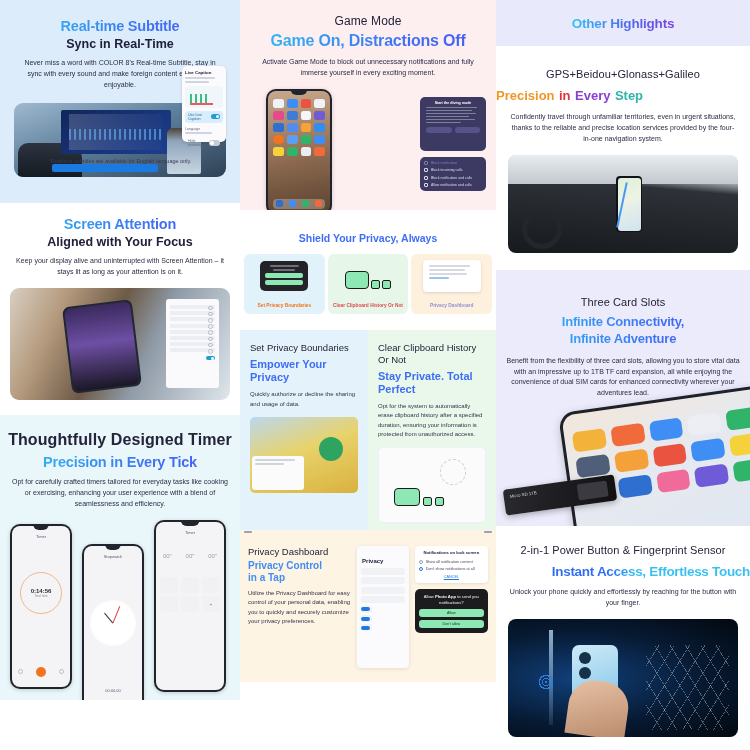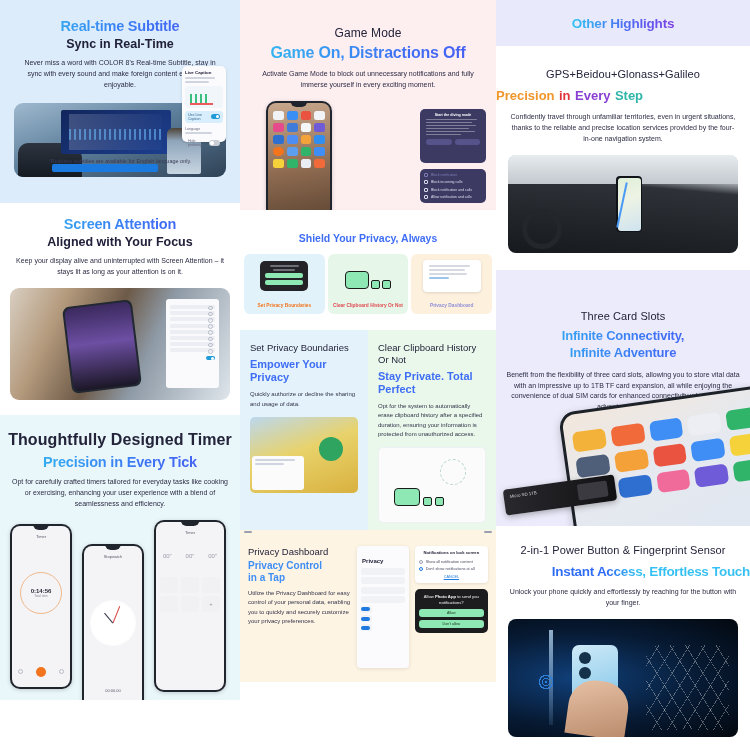--- a/index.html
+++ b/index.html
@@ -384,7 +384,7 @@
   <div class="col col-mid">
 
     <section class="panel" id="p-game">
-      <div style="padding-top:26px">
+      <div style="padding-top:14px">
         <div class="h-kicker" style="font-size:12px;font-weight:400">Game Mode</div>
         <div class="h-grad" style="font-size:16px;margin-top:4px">Game On, Distractions Off</div>
         <div class="body-txt" style="margin-top:7px">Activate Game Mode to block out unnecessary notifications and fully immerse yourself in every exciting moment.</div>

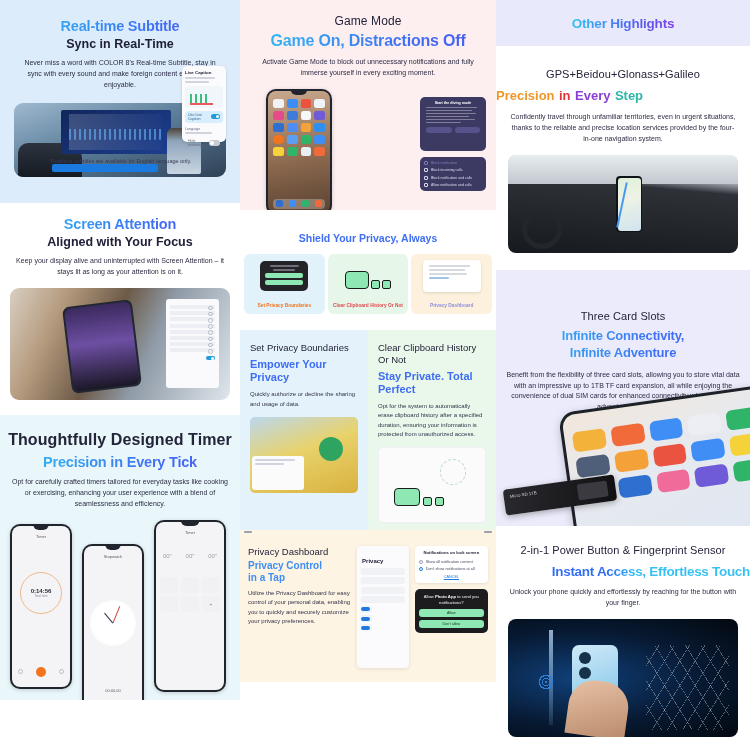--- a/index.html
+++ b/index.html
@@ -597,7 +597,7 @@
     </section>
 
     <section class="panel" id="p-slots">
-      <div style="padding-top:40px">
+      <div style="padding-top:26px">
         <div class="h-kicker" style="font-size:11px;font-weight:400">Three Card Slots</div>
         <div class="h-grad" style="font-size:13px;margin-top:6px;line-height:1.3">
           <span>Infinite Connectivity,</span><br>

